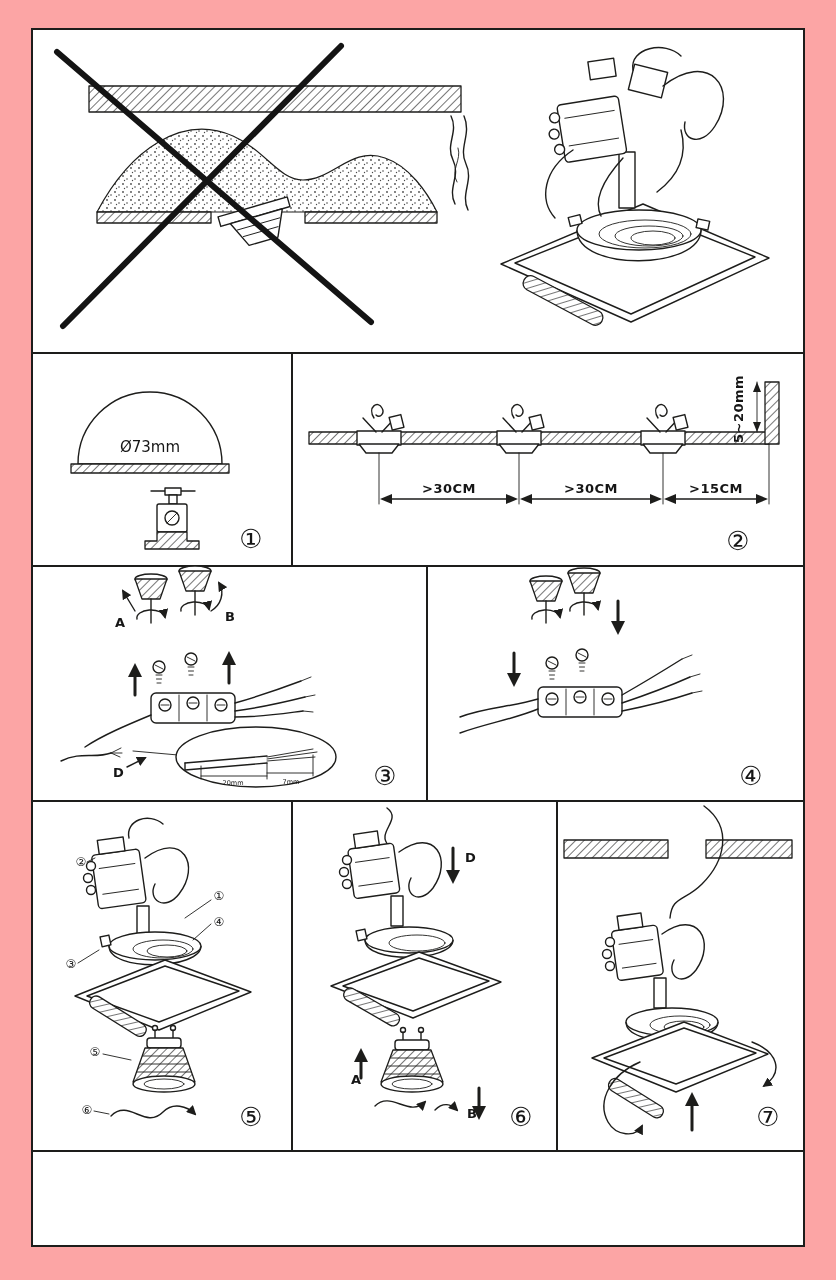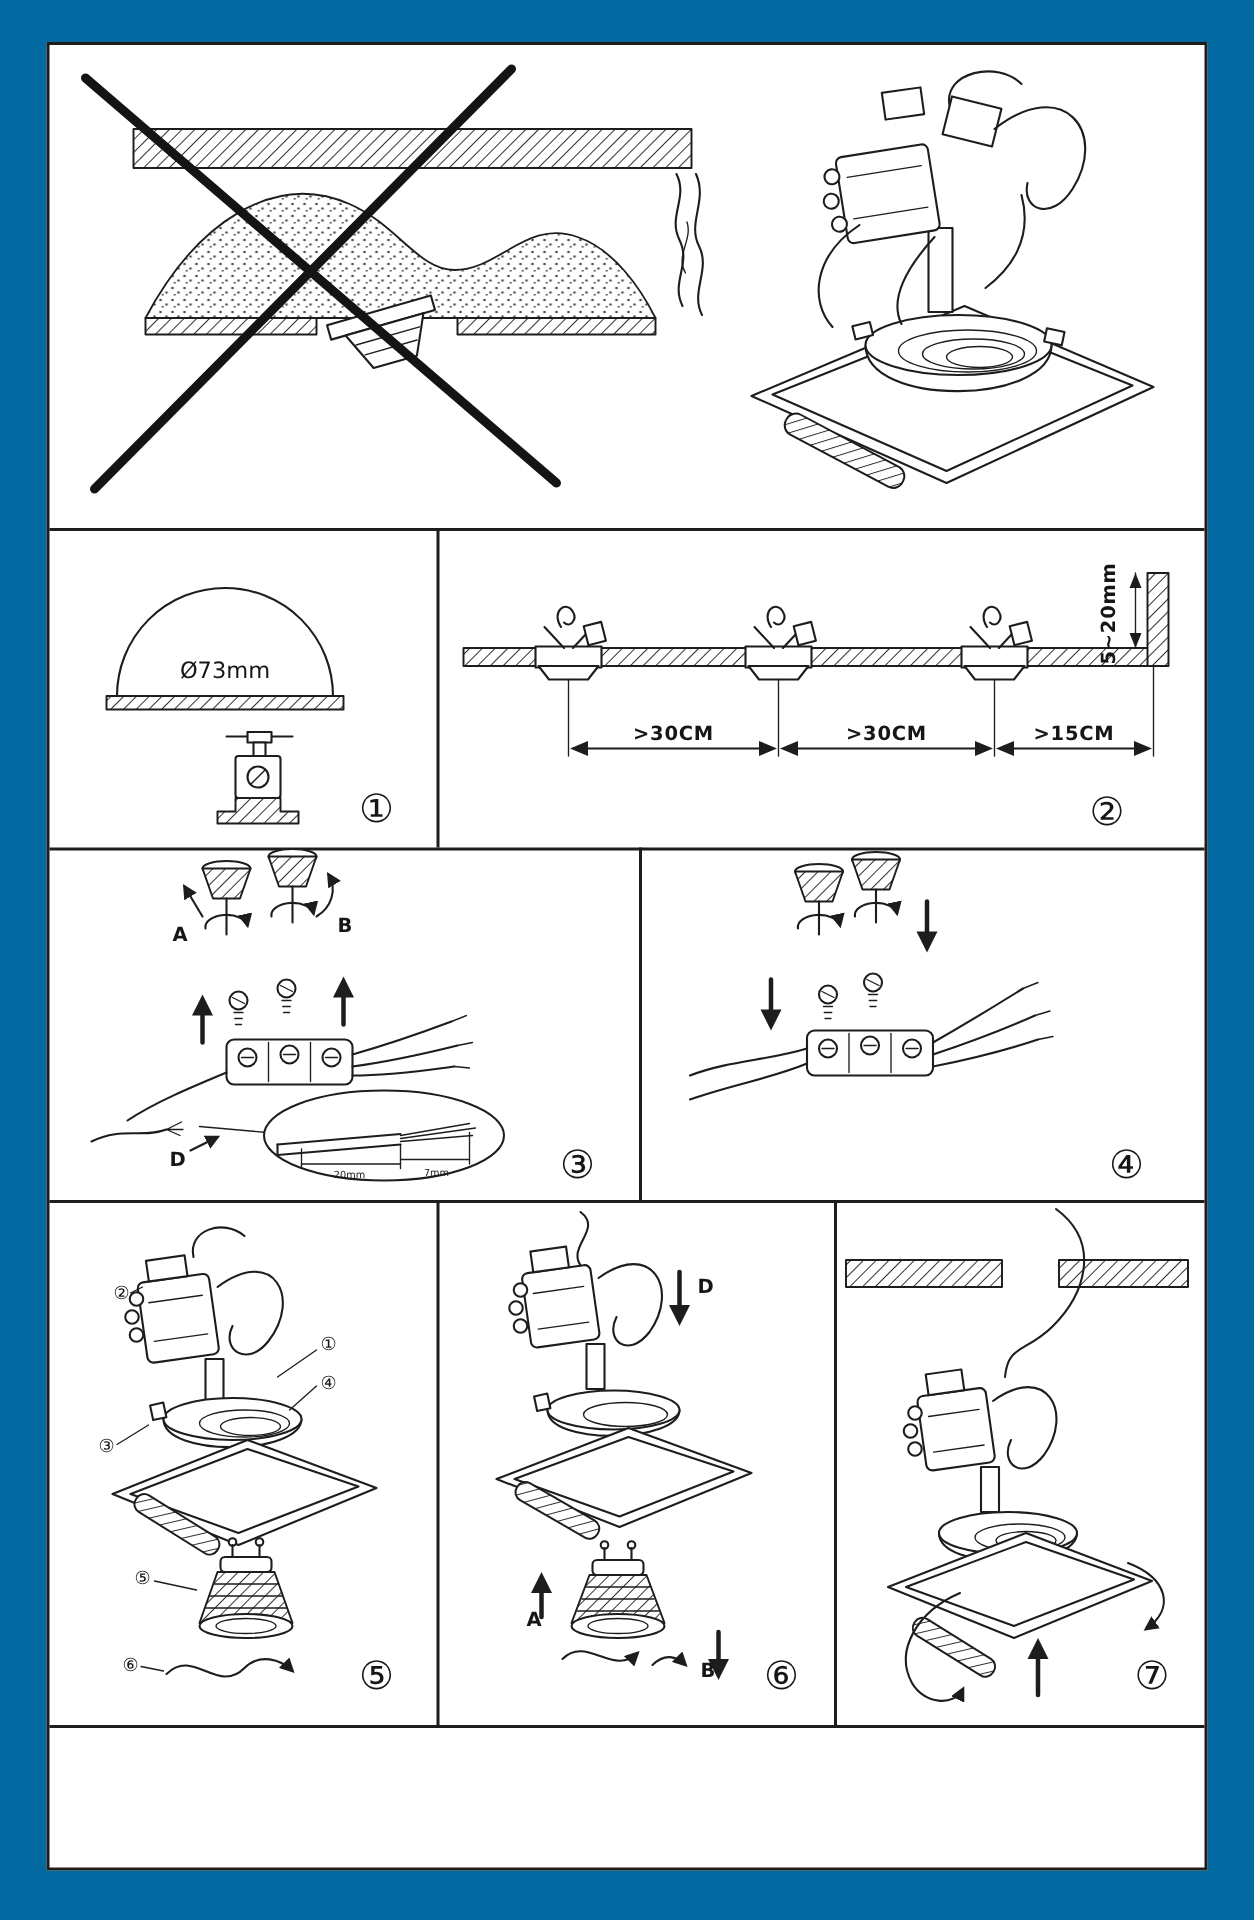--- a/index.html
+++ b/index.html
@@ -5,7 +5,7 @@
   *{margin:0;padding:0;box-sizing:border-box}
   html,body{width:836px;height:1280px;background:#fcfcfc;overflow:hidden;
     font-family:"DejaVu Sans",sans-serif}
-  .sheet{position:absolute;left:0;top:0;width:836px;height:1280px;background:#0369a1}
+  .sheet{position:absolute;left:0;top:0;width:836px;height:1280px;background:#fca5a5}
   .frame{position:absolute;left:31px;top:28px;width:774px;height:1219px;
     border:2px solid #1d1d1b;background:#ffffff}
   .gridline{position:absolute;background:#1d1d1b}

